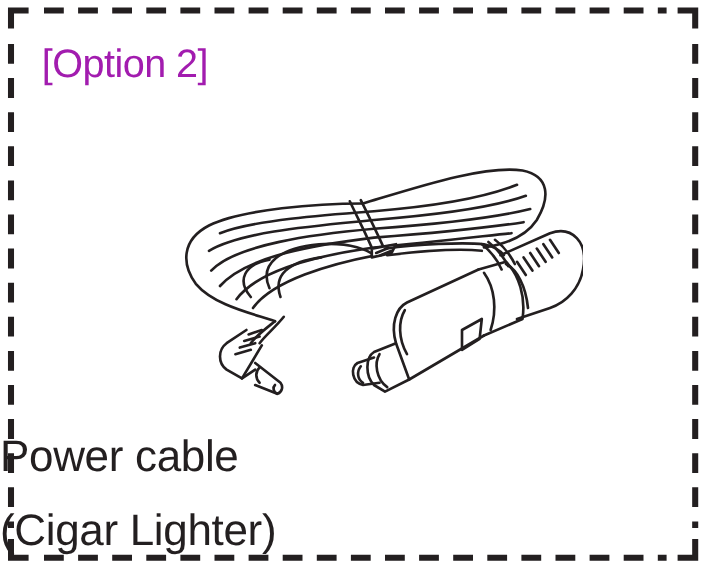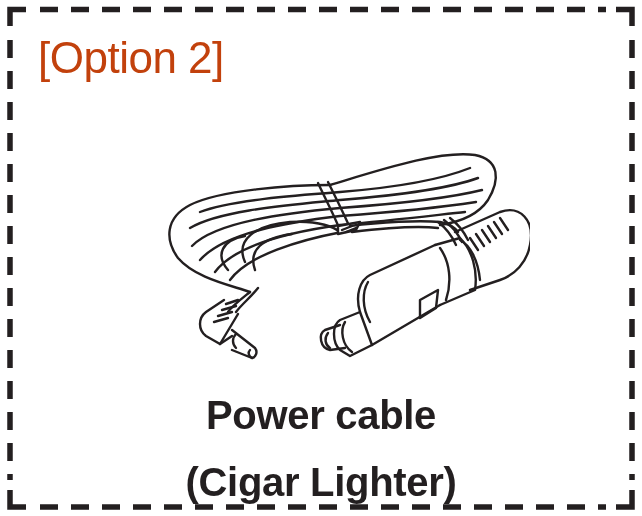--- a/index.html
+++ b/index.html
@@ -24,10 +24,10 @@
       position: absolute;
       left: 38px;
       top: 32px;
-      font-size: 44px;
+      font-size: 36px;
       line-height: 52px;
       letter-spacing: -0.5px;
-      color: #c2410c;
+      color: #a21caf;
       white-space: nowrap;
     }
     .illustration {

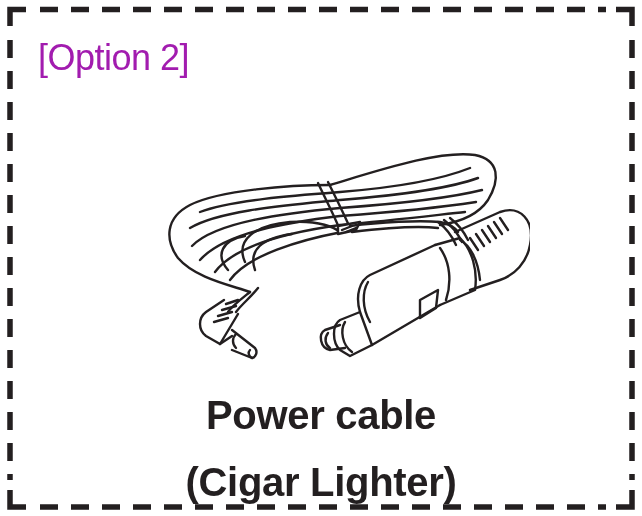--- a/index.html
+++ b/index.html
@@ -41,11 +41,10 @@
       position: absolute;
       left: 0;
       width: 642px;
-      text-align: center;
       font-size: 40px;
       line-height: 44px;
       color: #231f20;
-      font-weight: 700;
+      font-weight: 400;
       letter-spacing: -0.3px;
     }
     .caption.line1 { top: 393px; }

